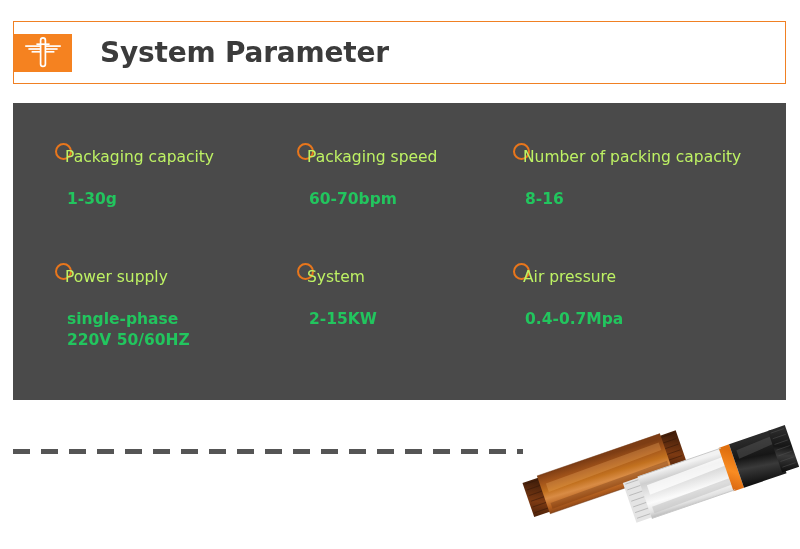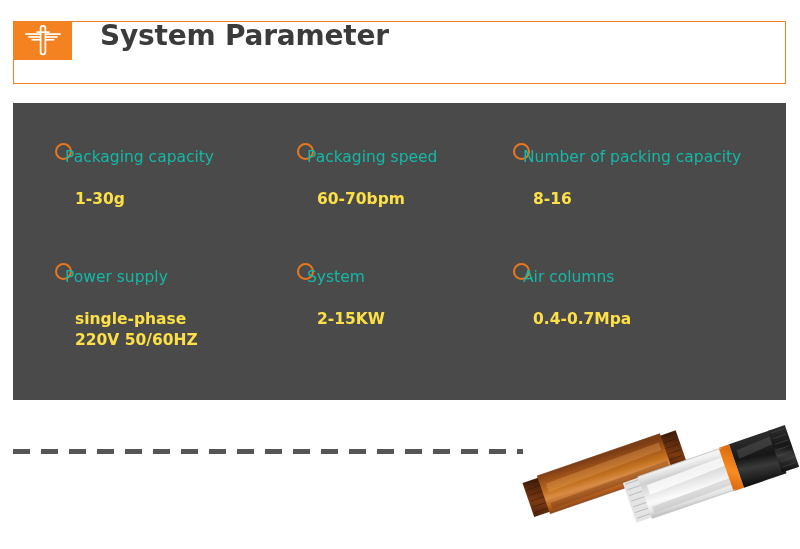--- a/index.html
+++ b/index.html
@@ -27,7 +27,7 @@
     border: 1.5px solid #f08023;
     background: #ffffff;
     display: flex;
-    align-items: flex-start;
+    align-items: center;
   }
   .logo-block {
     width: 58px;

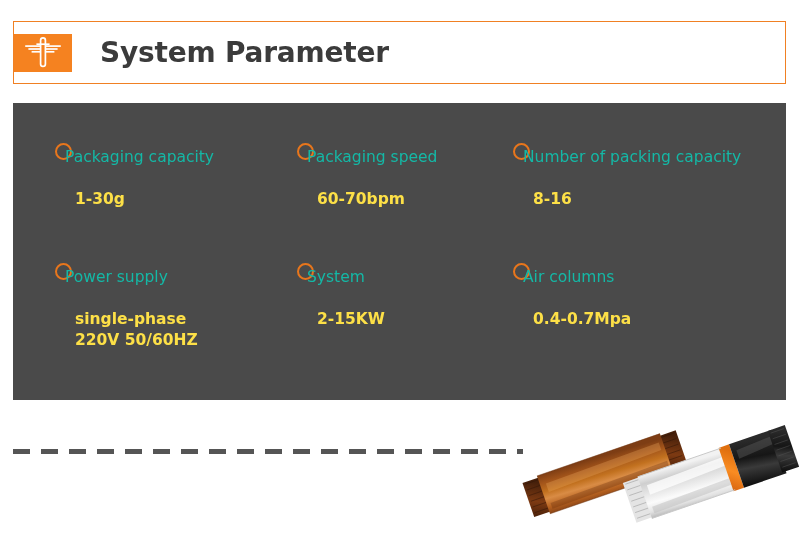--- a/index.html
+++ b/index.html
@@ -87,7 +87,7 @@
     font-family: "DejaVu Sans", sans-serif;
     font-size: 15.5px;
     font-weight: normal;
-    color: #14b8a6;
+    color: #bef264;
     line-height: 1.1;
   }
   .spec-value {

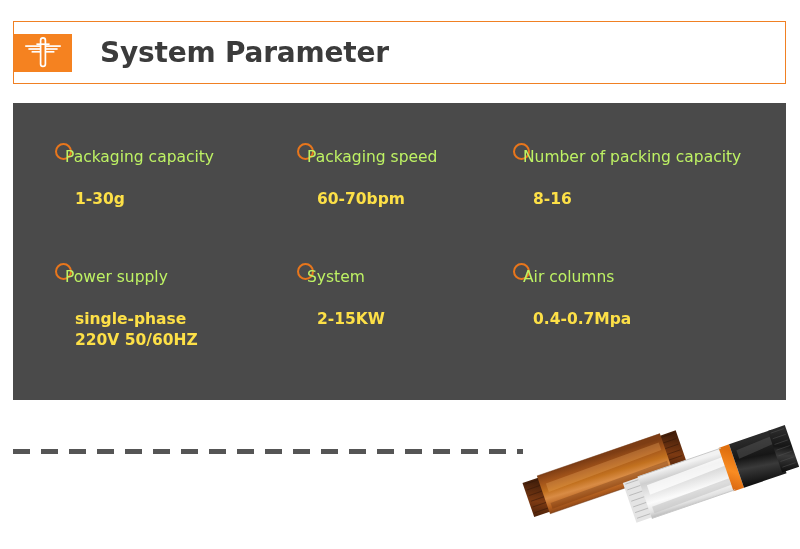--- a/index.html
+++ b/index.html
@@ -98,9 +98,8 @@
     font-family: "DejaVu Sans", sans-serif;
     font-size: 15.5px;
     font-weight: bold;
-    color: #fde047;
+    color: #22c55e;
     line-height: 1.33;
-    margin-left: 8px;
   }
 
   

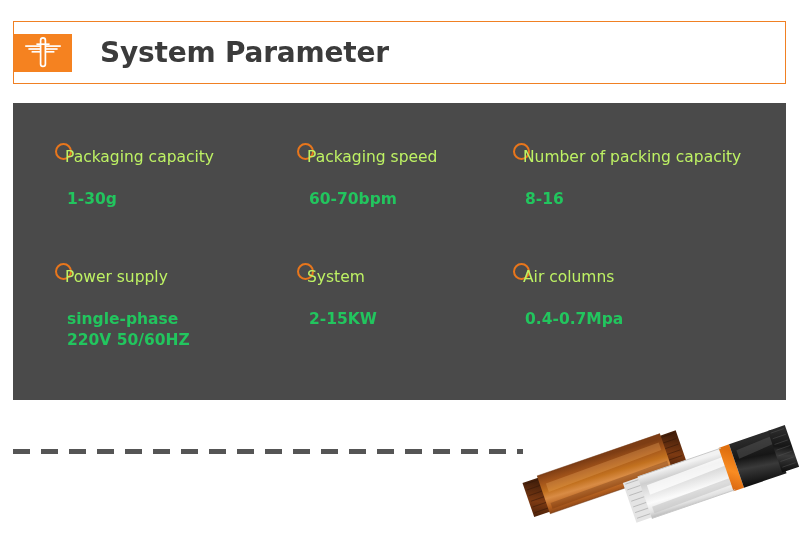--- a/index.html
+++ b/index.html
@@ -200,7 +200,7 @@
 
     <div class="spec-item col-3 row-2">
       <span class="marker-ring"></span>
-      <span class="spec-label">Air columns</span>
+      <span class="spec-label">Air pressure</span>
       <span class="spec-value">0.4-0.7Mpa</span>
     </div>
 

